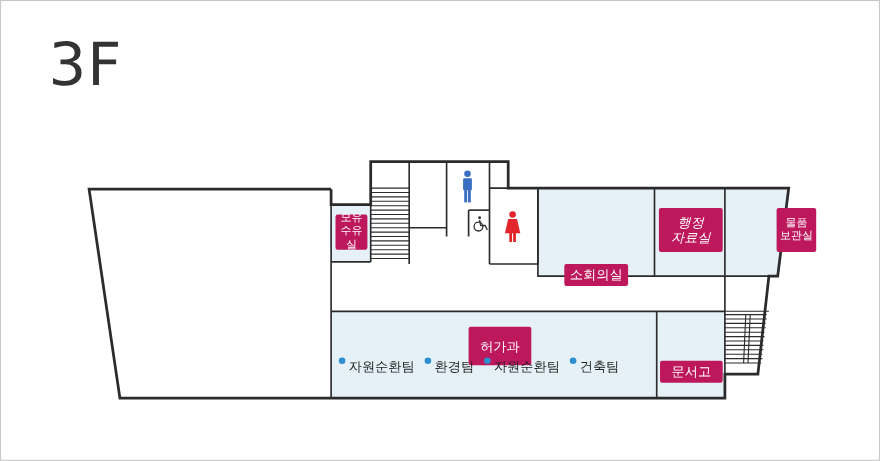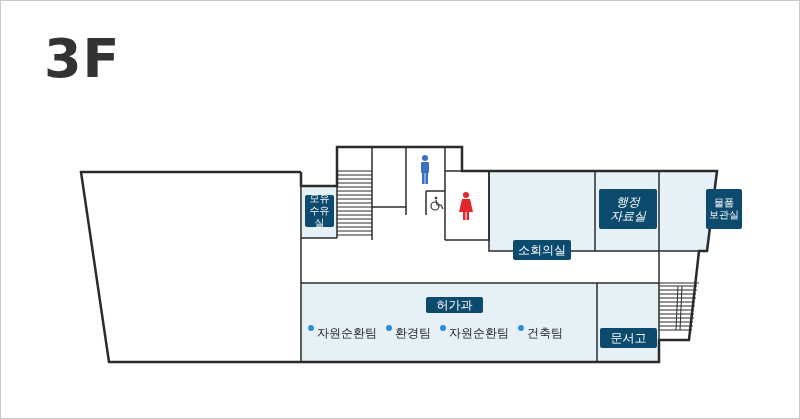--- a/index.html
+++ b/index.html
@@ -5,7 +5,7 @@
     html, body { margin: 0; padding: 0; background: #ffffff; }
     body { width: 800px; height: 419px; position: relative; overflow: hidden; font-family: "DejaVu Sans", sans-serif; }
     .frame { position: absolute; left: 0; top: 0; width: 798px; height: 417px; border: 1px solid #c9c9c9; background: #fff; }
-    .floor-title { position: absolute; left: 44px; top: 28px; font-family: "DejaVu Sans", sans-serif; font-weight: 700; font-size: 54px; line-height: 62px; color: #333333; letter-spacing: 1px; }
+    .floor-title { position: absolute; left: 44px; top: 28px; font-family: "DejaVu Sans", sans-serif; font-weight: 400; font-size: 54px; line-height: 62px; color: #333333; letter-spacing: 1px; }
     svg.plan { position: absolute; left: 0; top: 0; }
     .room-btn { position: absolute; background: #0c4a6e; color: #fff; border-radius: 2px; display: flex; align-items: center; justify-content: center; text-align: center; font-size: 12px; line-height: 14px; cursor: pointer; white-space: pre-line; }
     .room-btn.small { font-size: 10px; line-height: 12px; }

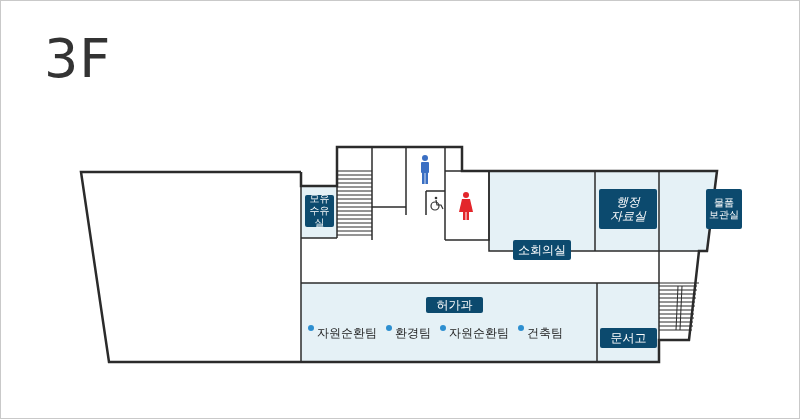--- a/index.html
+++ b/index.html
@@ -7,7 +7,7 @@
     .frame { position: absolute; left: 0; top: 0; width: 798px; height: 417px; border: 1px solid #c9c9c9; background: #fff; }
     .floor-title { position: absolute; left: 44px; top: 28px; font-family: "DejaVu Sans", sans-serif; font-weight: 400; font-size: 54px; line-height: 62px; color: #333333; letter-spacing: 1px; }
     svg.plan { position: absolute; left: 0; top: 0; }
-    .room-btn { position: absolute; background: #0c4a6e; color: #fff; border-radius: 2px; display: flex; align-items: center; justify-content: center; text-align: center; font-size: 12px; line-height: 14px; cursor: pointer; white-space: pre-line; }
+    .room-btn { position: absolute; background: #be185d; color: #fff; border-radius: 2px; display: flex; align-items: center; justify-content: center; text-align: center; font-size: 12px; line-height: 14px; cursor: pointer; white-space: pre-line; }
     .room-btn.small { font-size: 10px; line-height: 12px; }
     .team-list { position: absolute; left: 308px; top: 325px; display: flex; gap: 9px; font-size: 12px; color: #222; white-space: nowrap; }
     .team { display: flex; align-items: flex-start; }

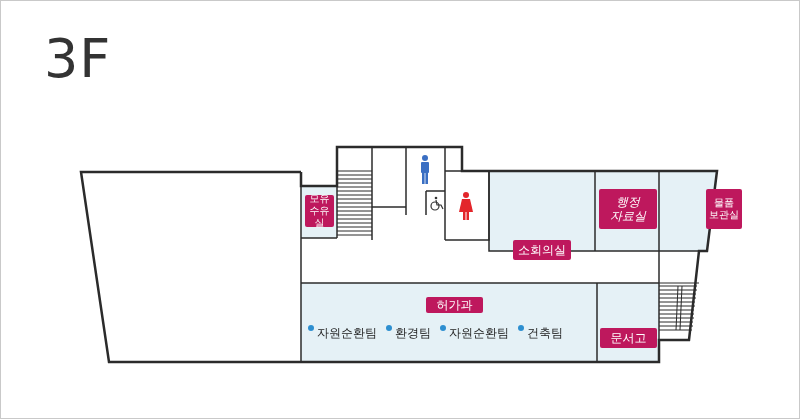--- a/index.html
+++ b/index.html
@@ -123,7 +123,7 @@
 자료실</div>
 <div class="room-btn small" style="left:666px; top:189px; width:36px; height:40px;margin-left:40px;">물품
 보관실</div>
-<div class="room-btn" style="left:426px; top:297px; width:57px; height:16px;">허가과</div>
+<div class="room-btn" style="left:426px; top:297px; width:57px; height:35px;">허가과</div>
 <div class="room-btn" style="left:600px; top:328px; width:57px; height:20px;">문서고</div>
 
 <div class="team-list">

